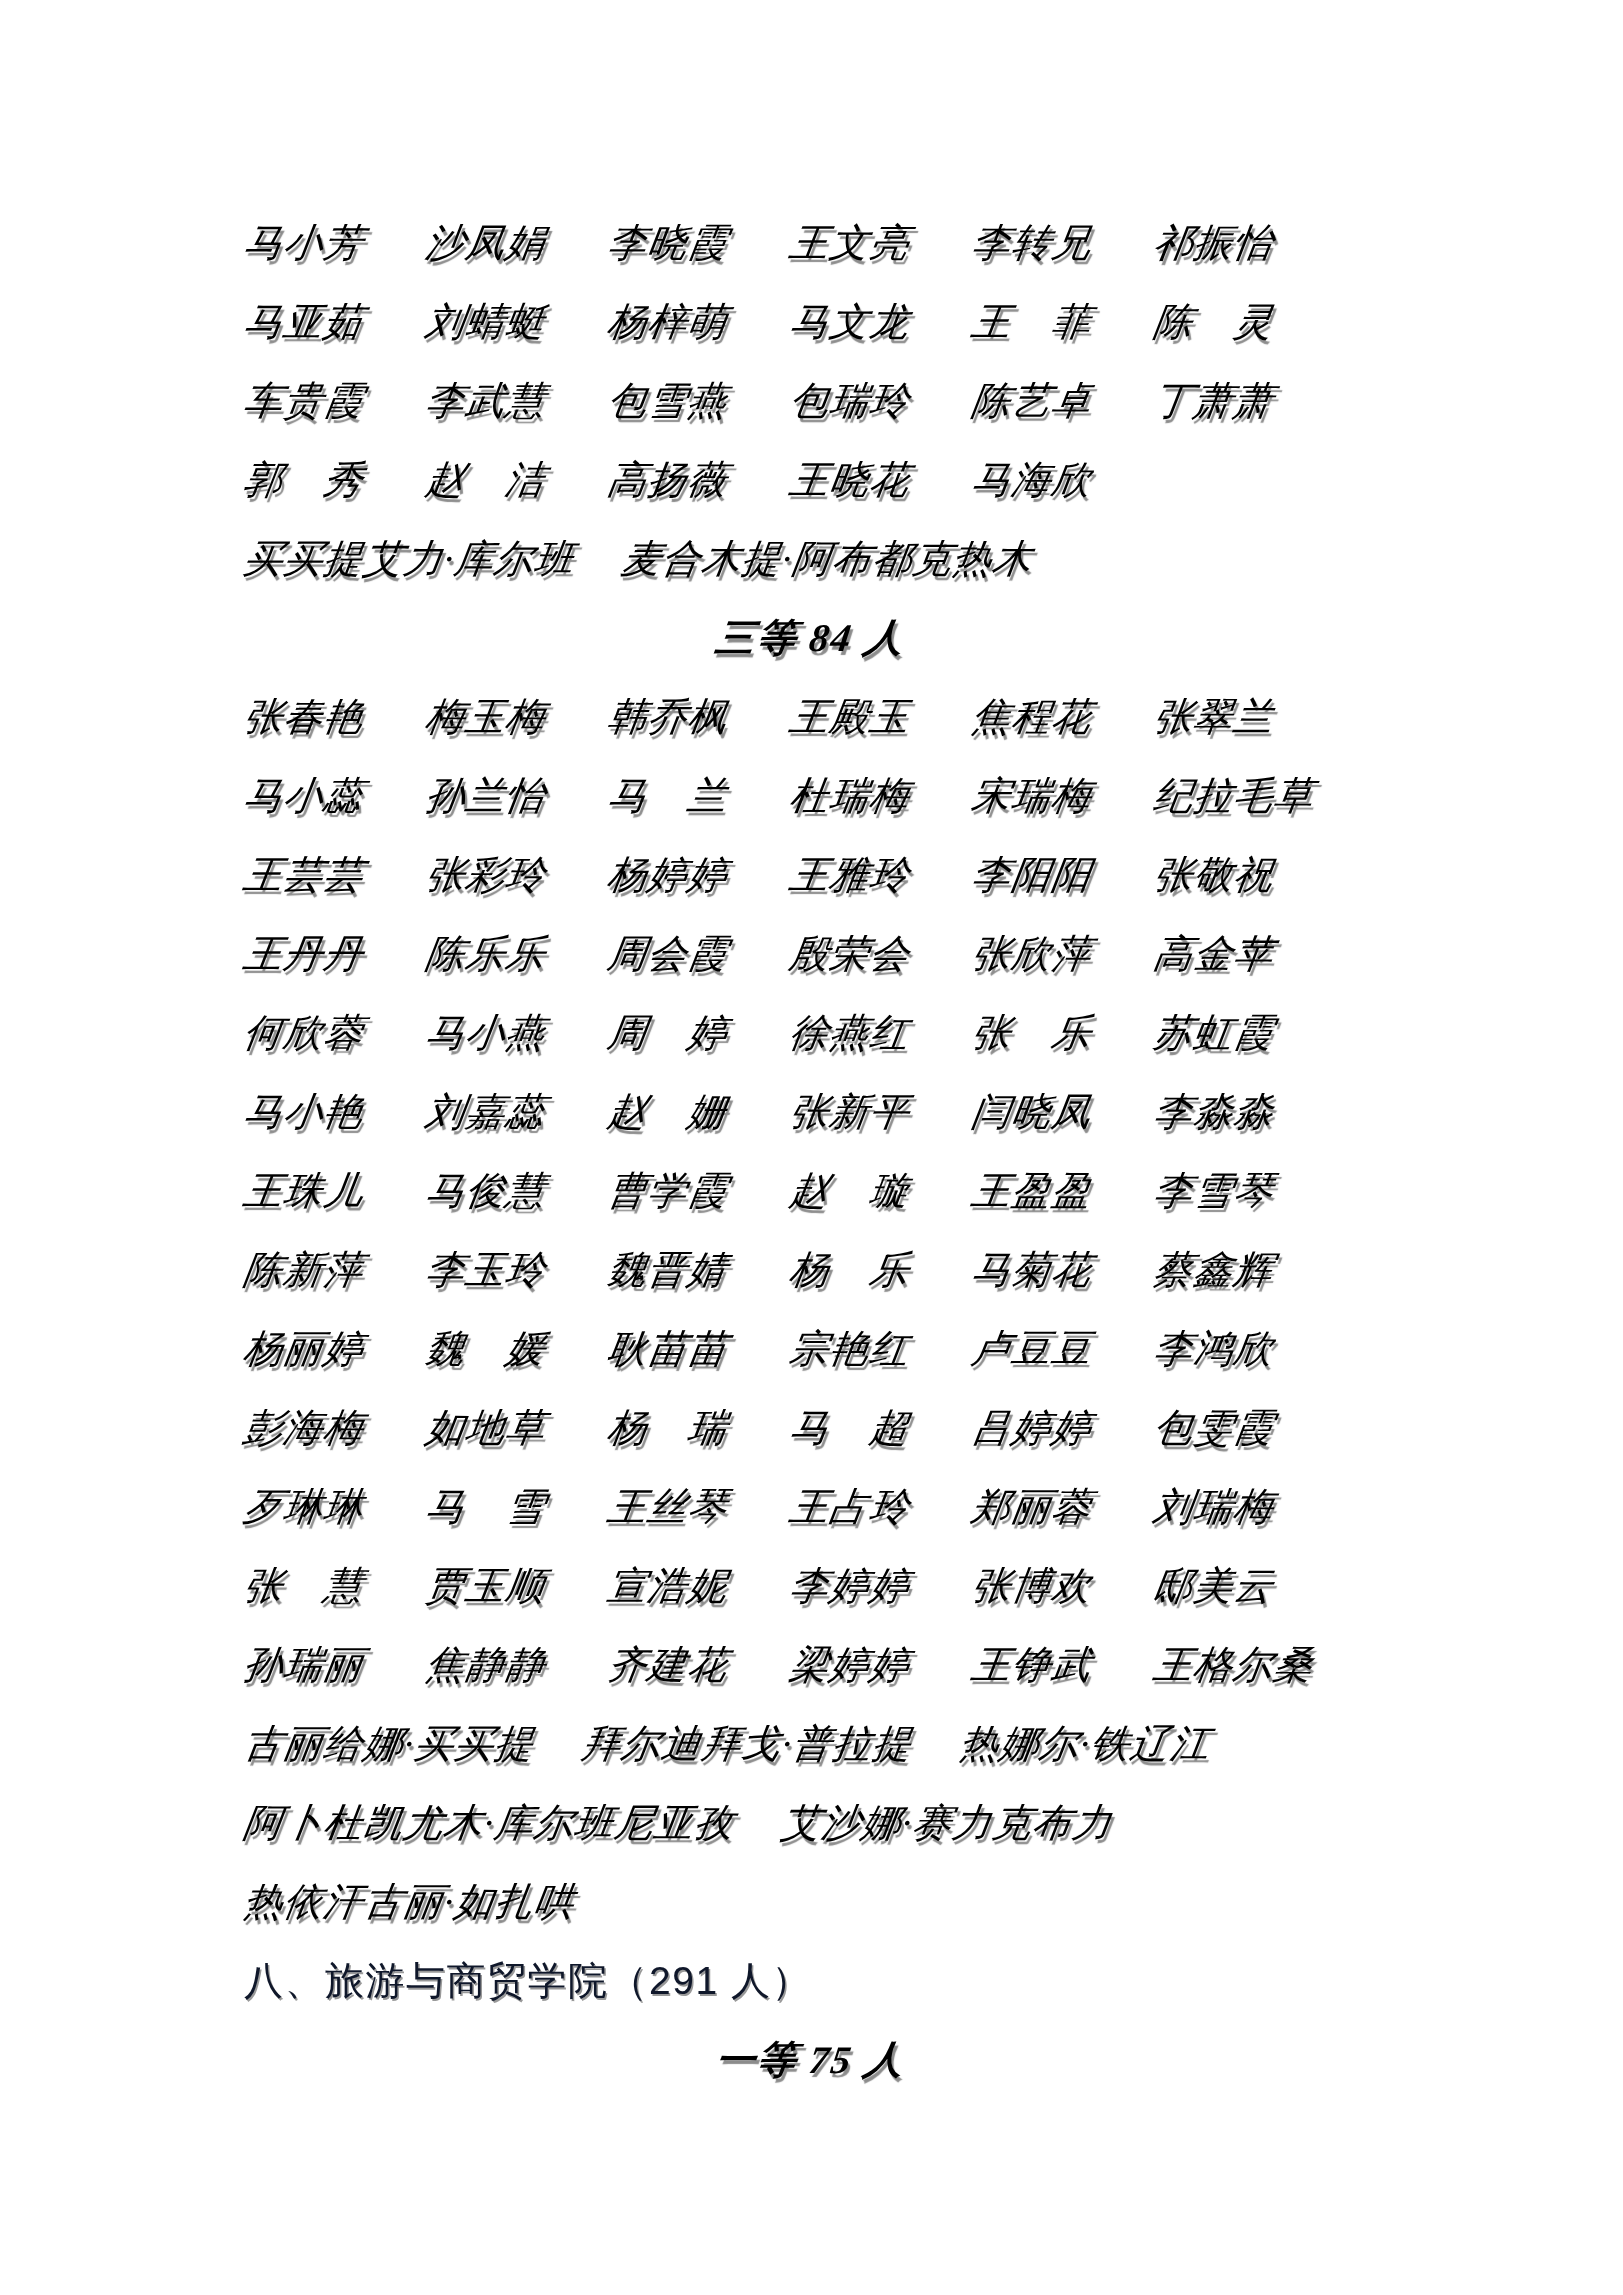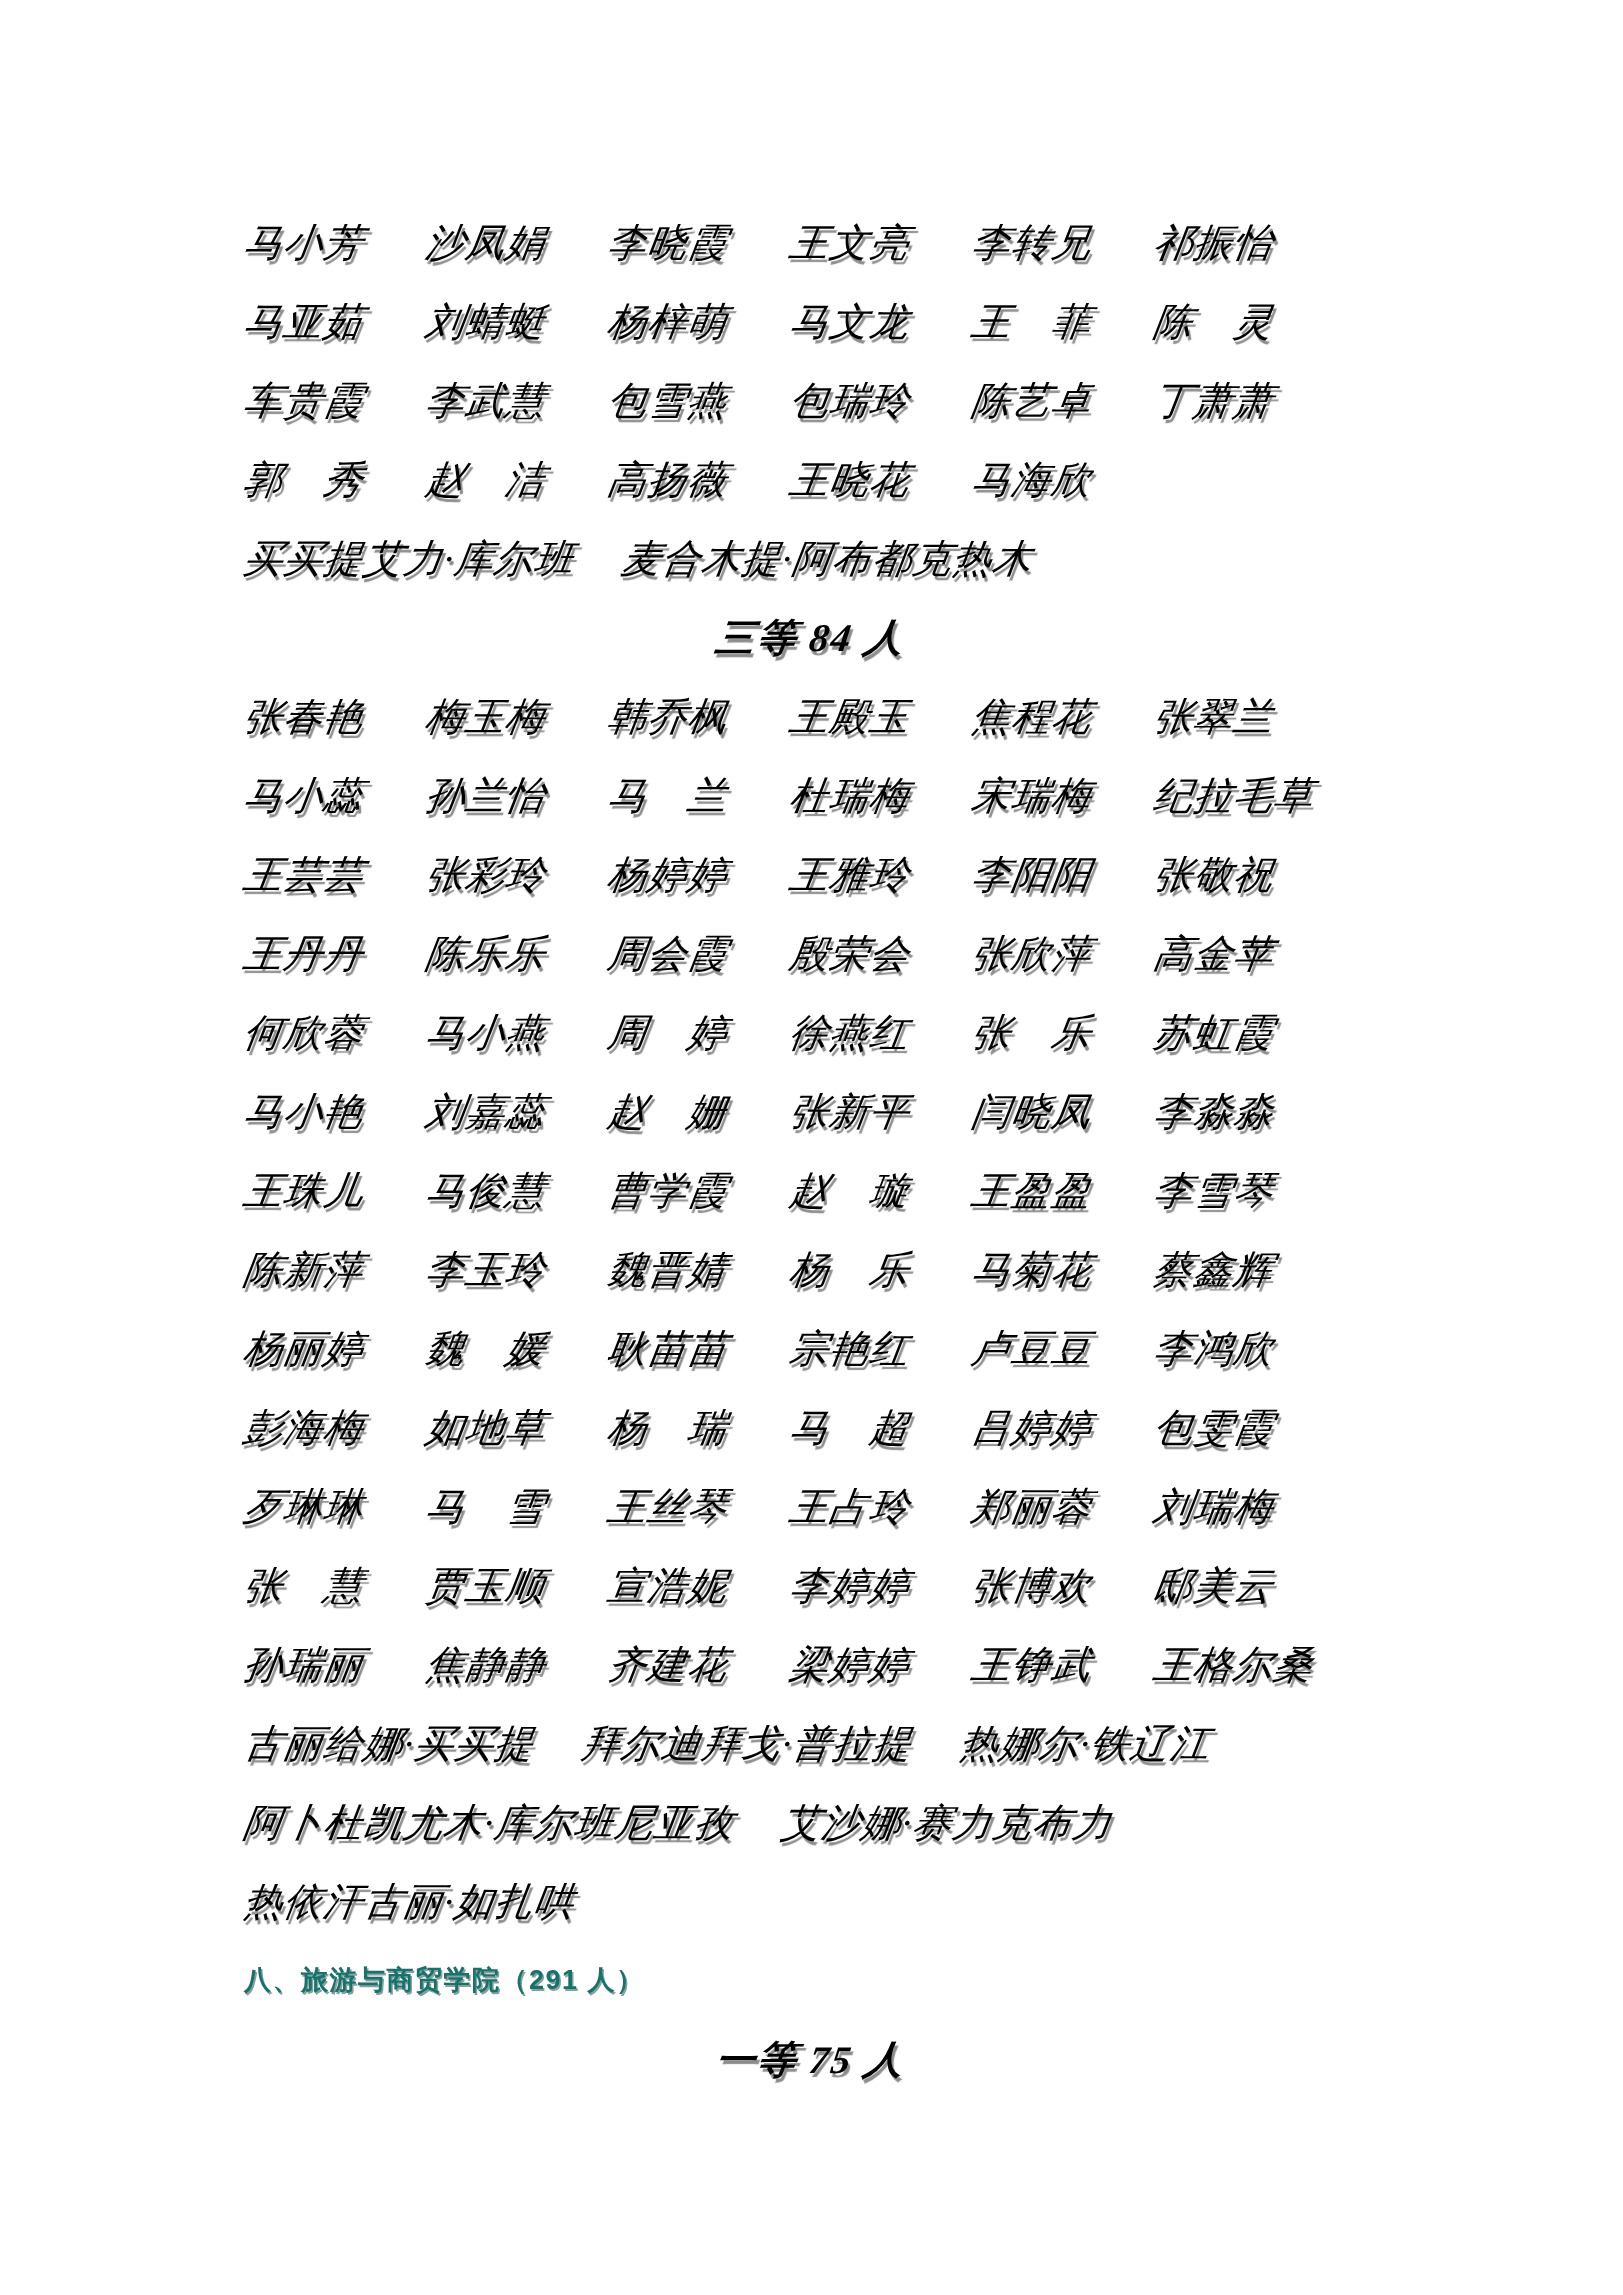--- a/index.html
+++ b/index.html
@@ -57,10 +57,10 @@
     display: inline-block;
     font-family: "Liberation Sans", sans-serif;
     font-style: normal;
-    font-weight: 700;
-    font-size: 27px;
+    font-weight: 400;
+    font-size: 39px;
     line-height: 1;
-    color: #0f766e;
+    color: #0f172a;
     white-space: pre;
     letter-spacing: 1.5px;
     text-shadow: 1.5px 2px 0.5px rgba(0, 0, 0, 0.4);

